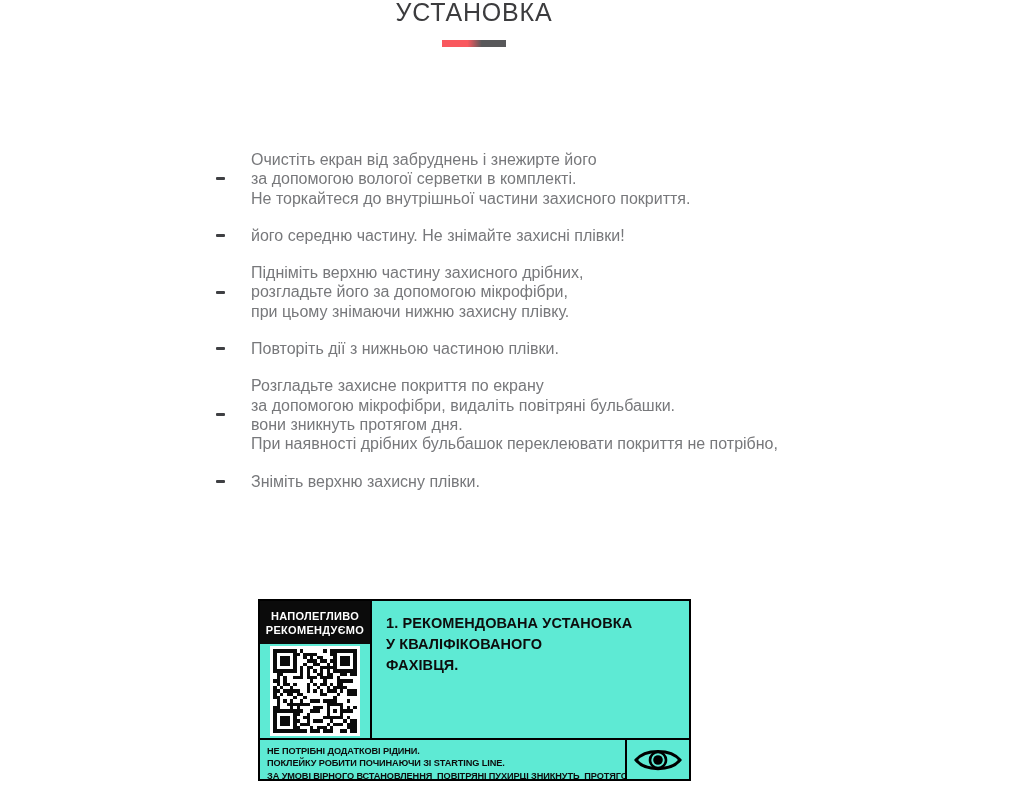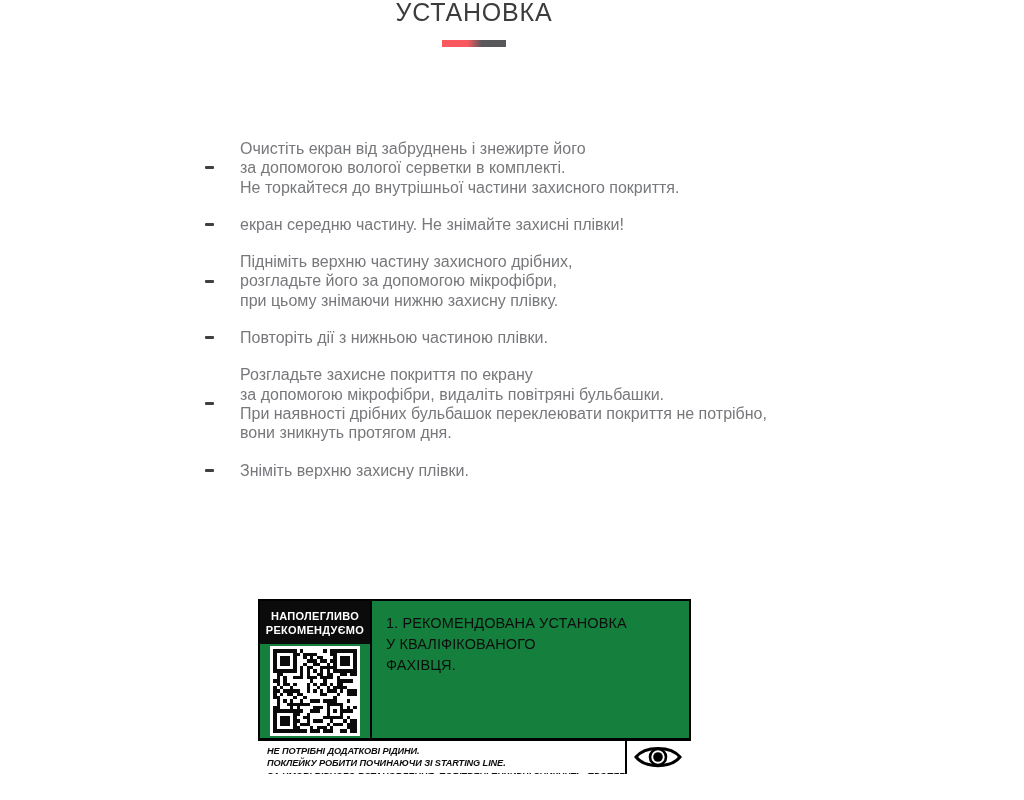--- a/index.html
+++ b/index.html
@@ -42,7 +42,7 @@
     position: absolute;
     top: 139px;
     left: 205px;
-    margin: 0;
+    margin: 11px;
     padding: 0;
     list-style: none;
     width: 700px;

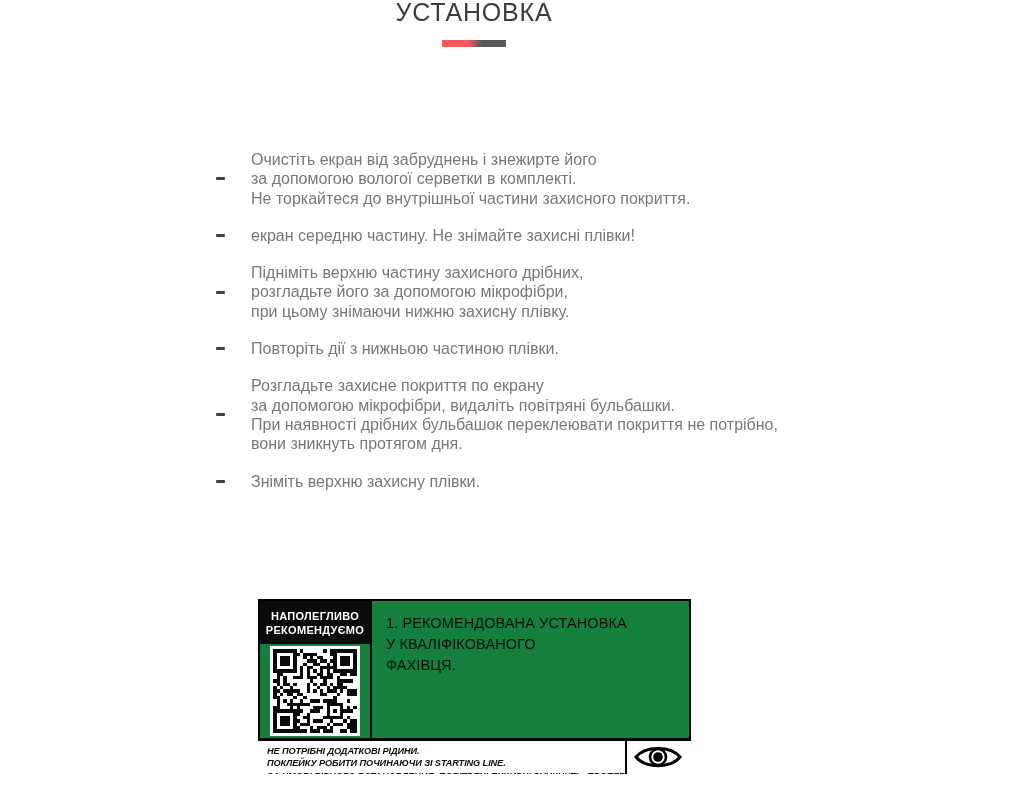--- a/index.html
+++ b/index.html
@@ -167,7 +167,7 @@
           <span class="dash"></span>
         </span>
         <div class="step-text">
-          <div>екран середню частину. Не знімайте захисні плівки!</div>
+          <div>його середню частину. Не знімайте захисні плівки!</div>
         </div>
       </li>
       <li class="step">

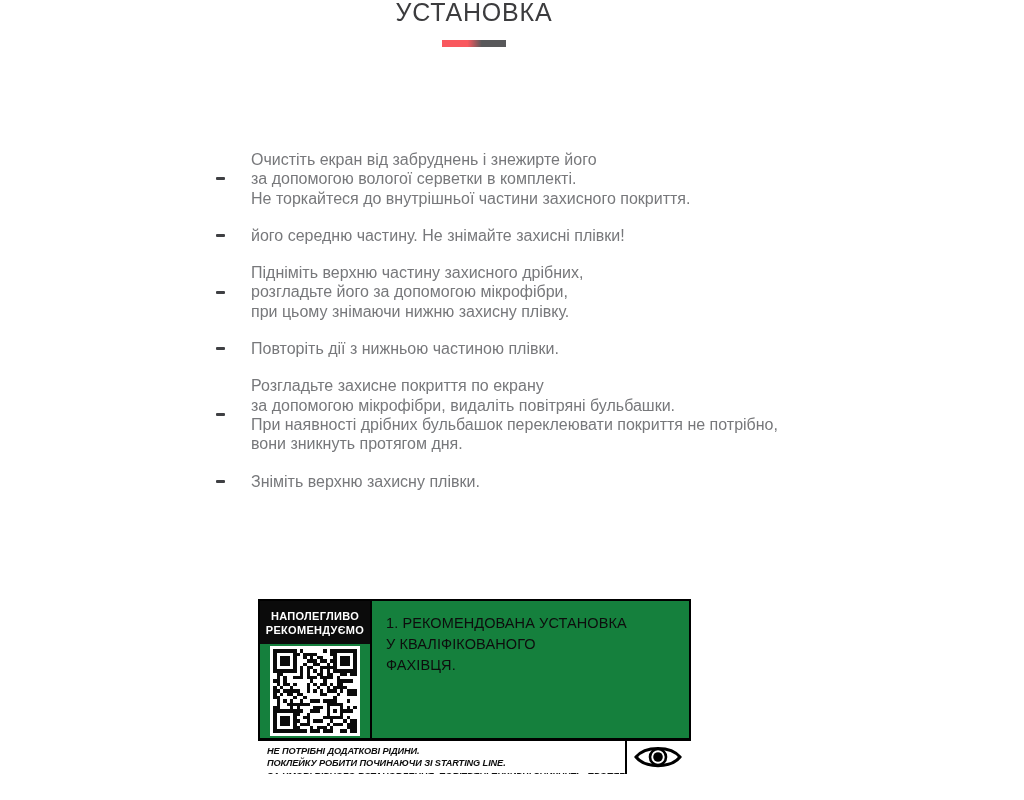--- a/index.html
+++ b/index.html
@@ -195,8 +195,8 @@
         <div class="step-text">
           <div>Розгладьте захисне покриття по екрану</div>
           <div>за допомогою мікрофібри, видаліть повітряні бульбашки.</div>
+          <div>вони зникнуть протягом дня.</div>
           <div>При наявності дрібних бульбашок переклеювати покриття не потрібно,</div>
-          <div>вони зникнуть протягом дня.</div>
         </div>
       </li>
       <li class="step">

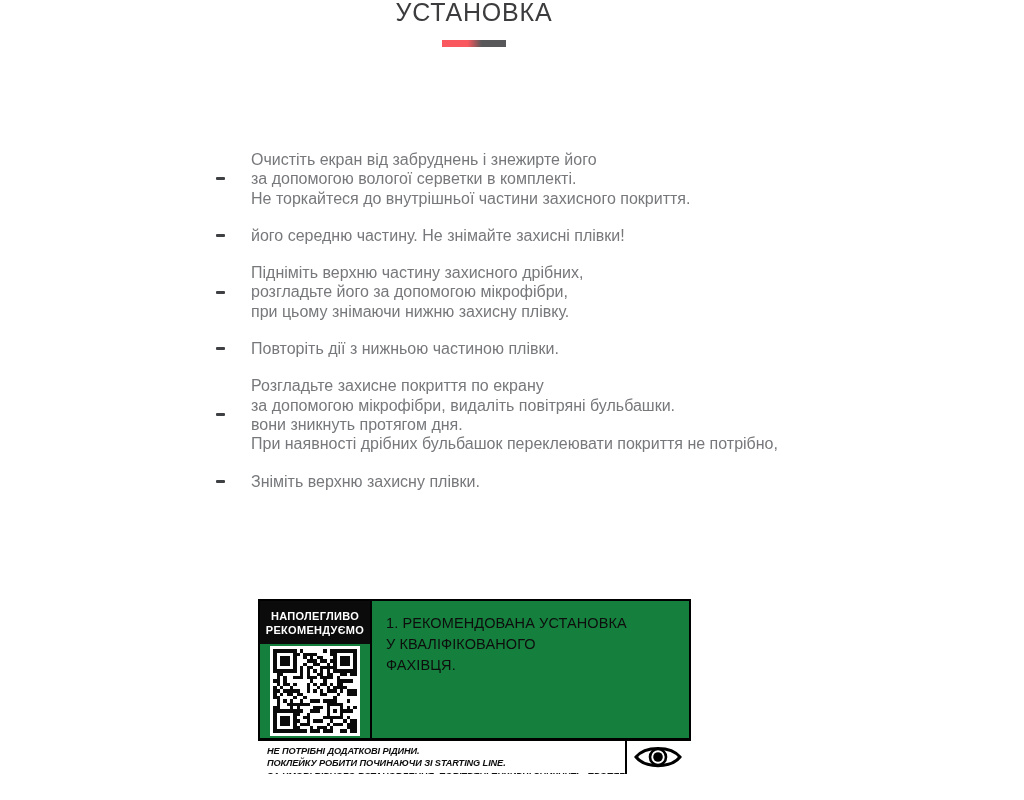--- a/index.html
+++ b/index.html
@@ -74,9 +74,9 @@
     top: 599px;
     left: 258px;
     width: 433px;
-    height: 142px;
+    height: 182px;
     border: 2px solid #000;
-    background: #15803d;
+    background: #5eead4;
     display: grid;
     grid-template-columns: 112px 253px 64px;
     grid-template-rows: 139px 1fr;

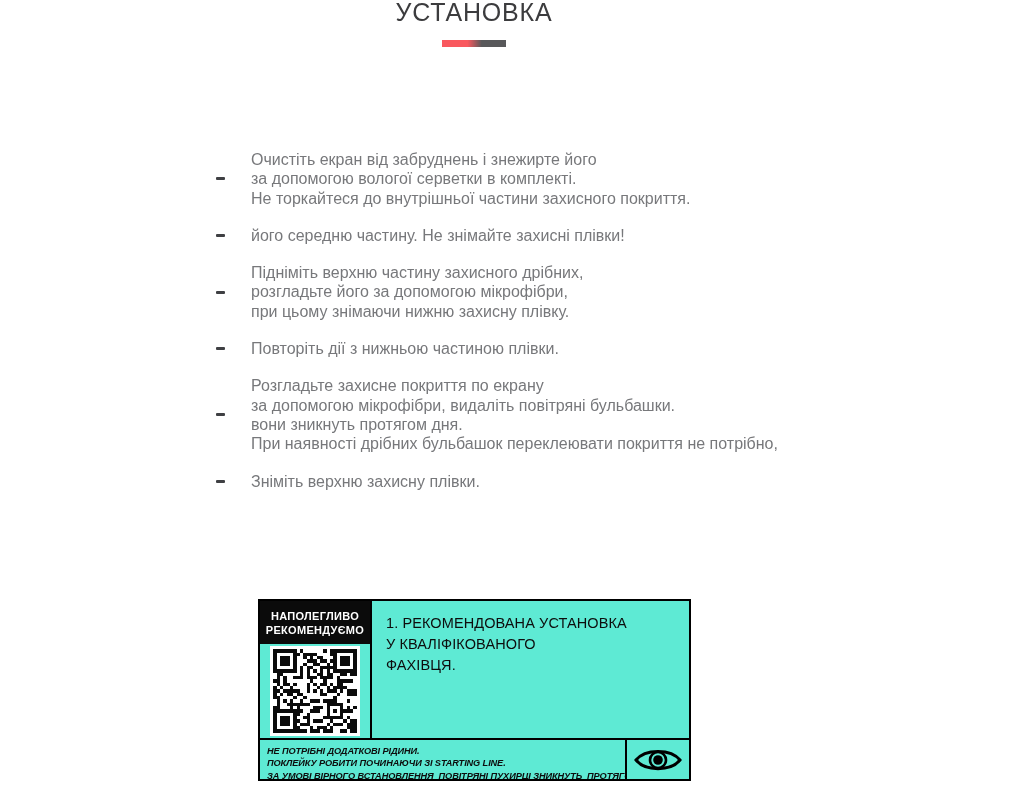--- a/index.html
+++ b/index.html
@@ -116,7 +116,7 @@
   .point { margin-bottom: 21px; }
   .point-line {
     font-size: 14.5px;
-    font-weight: 400;
+    font-weight: 700;
     line-height: 21px;
     letter-spacing: 0.1px;
     white-space: nowrap;

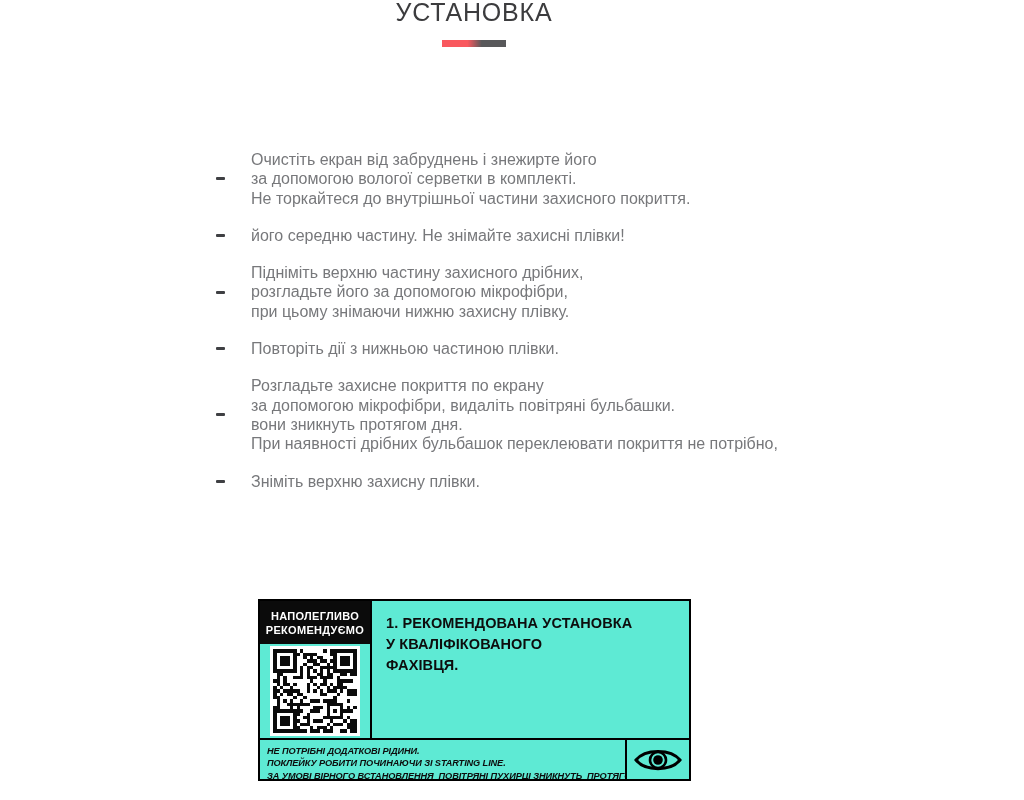--- a/index.html
+++ b/index.html
@@ -125,7 +125,6 @@
     grid-area: notes;
     padding: 5px 6px 0 7px;
     overflow: hidden;
-    font-style: italic;
   }
   .note-line {
     font-size: 9.2px;

